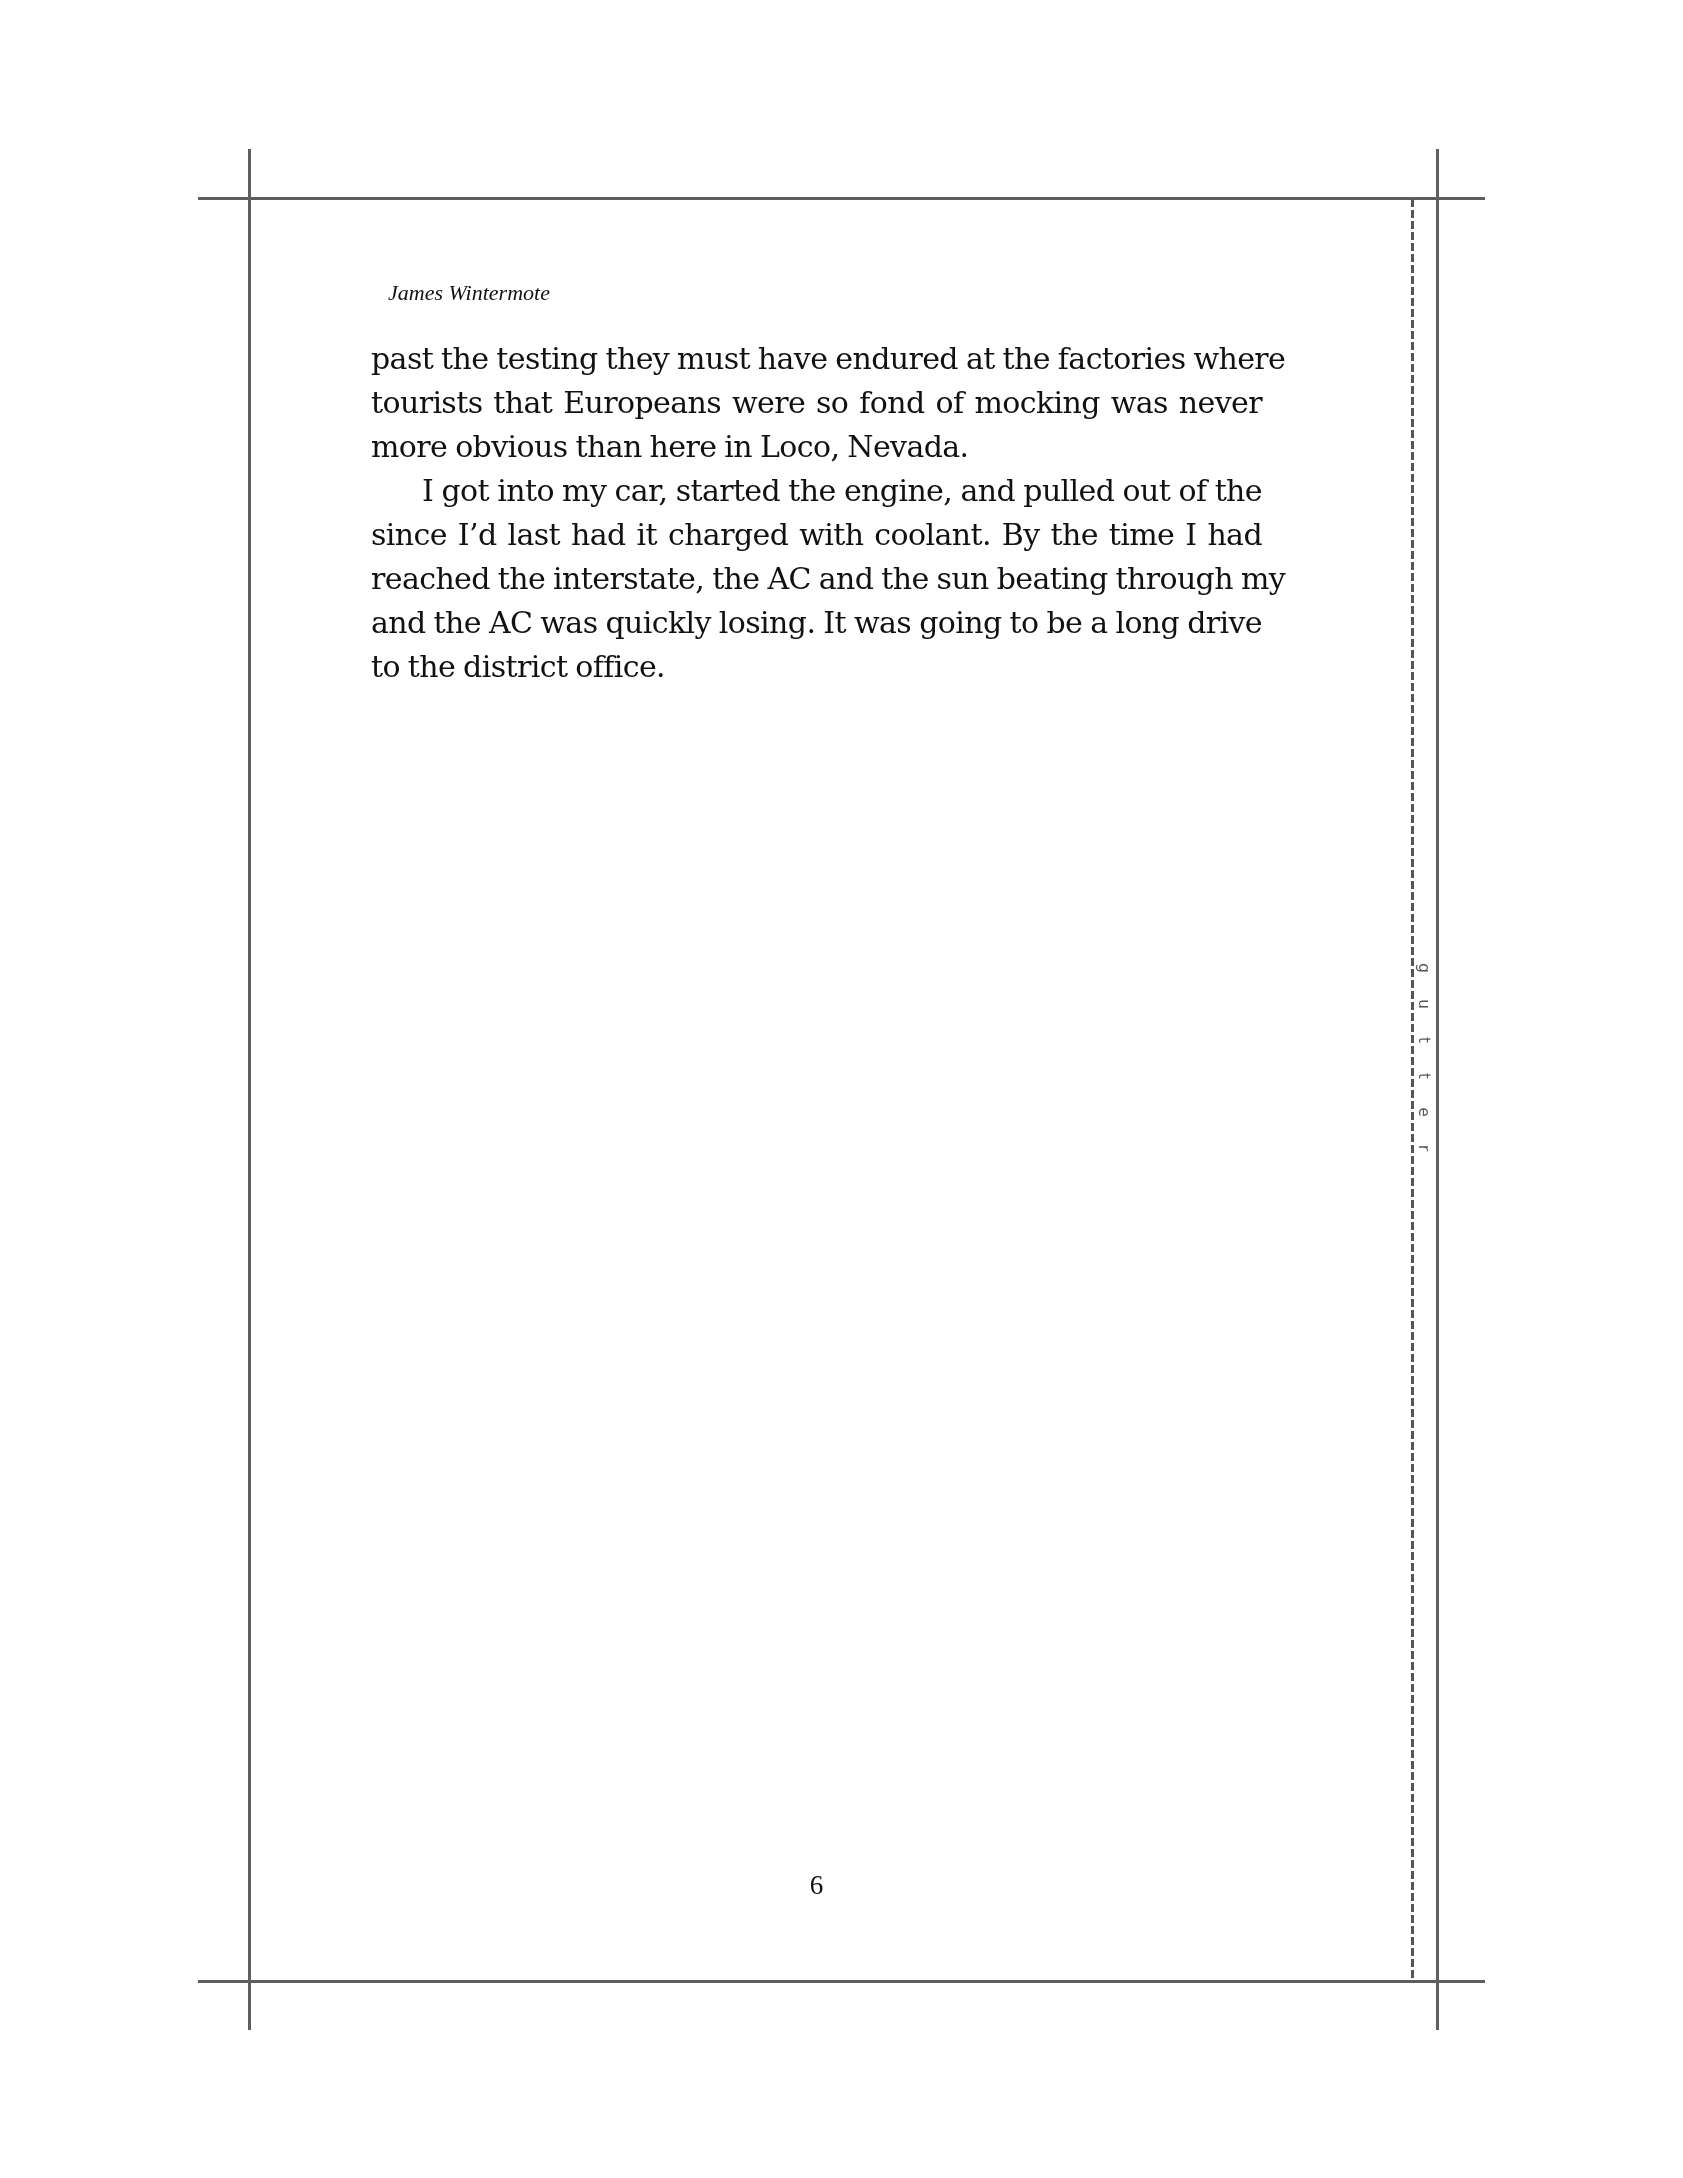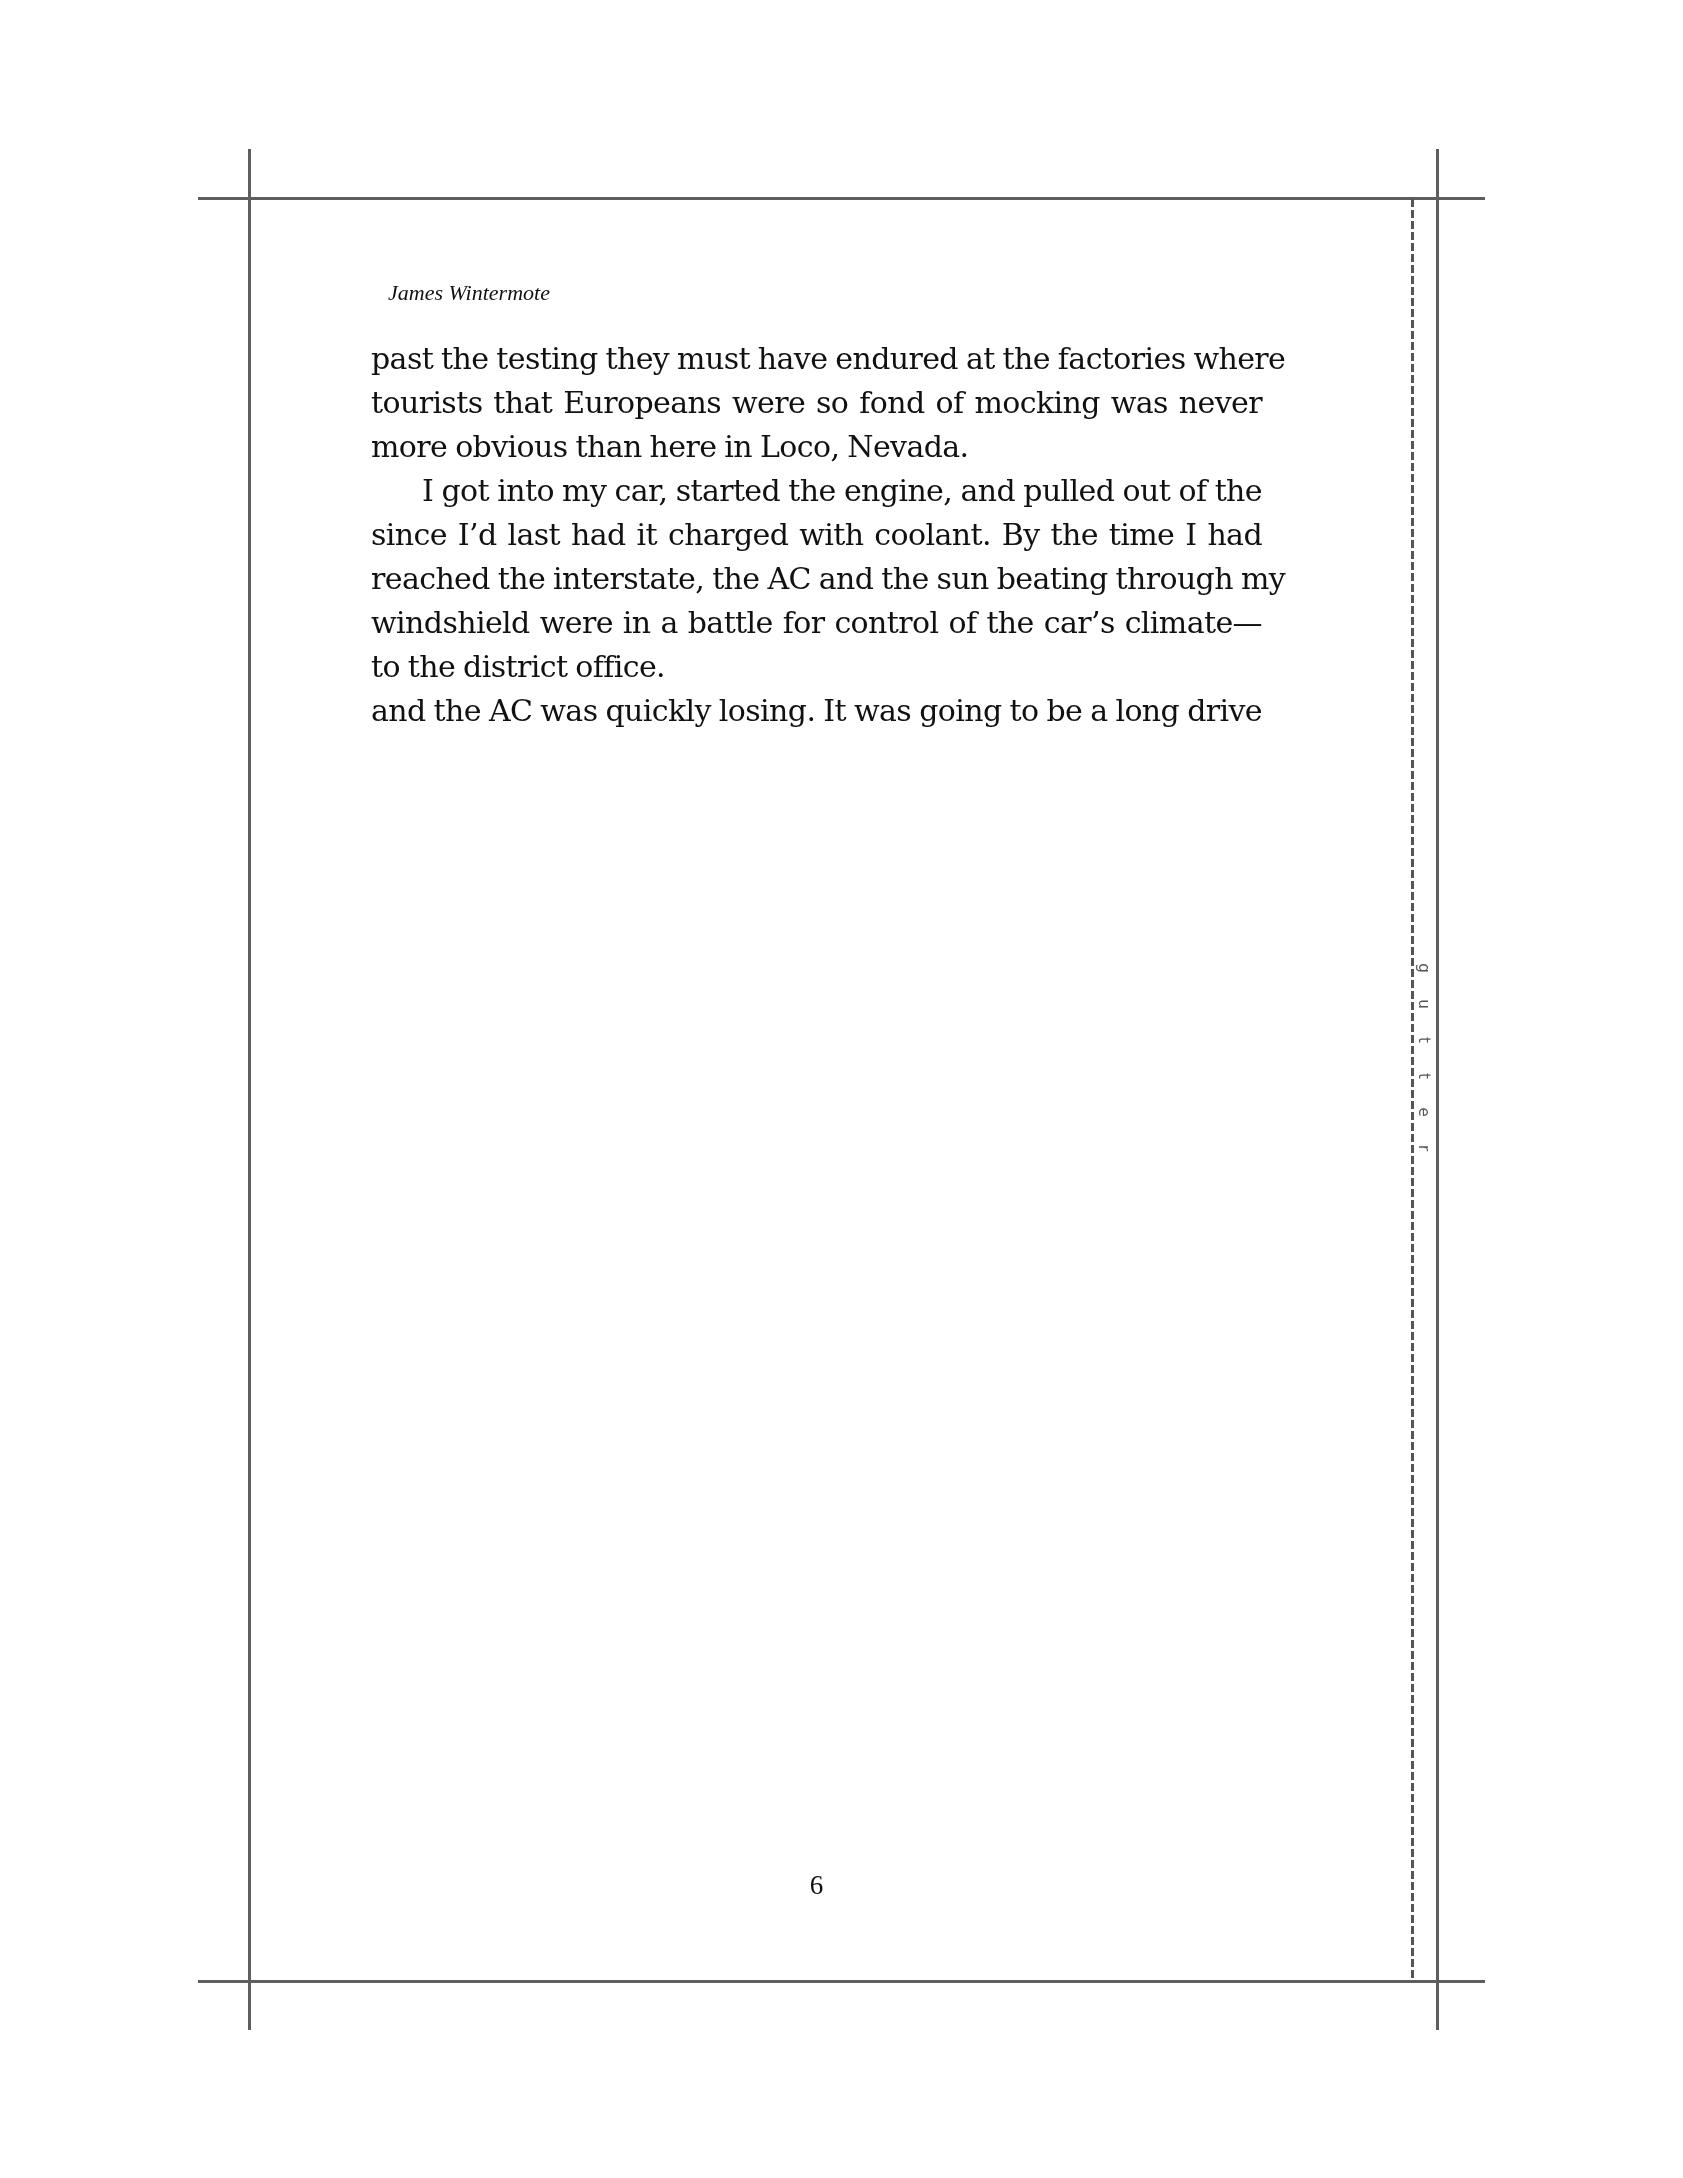--- a/index.html
+++ b/index.html
@@ -123,7 +123,6 @@
     <span class="line" style="padding-left:51px;">I got into my car, started the engine, and pulled out of the</span>
     <span class="line">since I’d last had it charged with coolant. By the time I had</span>
     <span class="line">reached the interstate, the AC and the sun beating through my</span>
-    <span class="line">windshield were in a battle for control of the car’s climate—</span>
     <span class="line last">to the district office.</span>
     <span class="line">and the AC was quickly losing. It was going to be a long drive</span>
   </p>

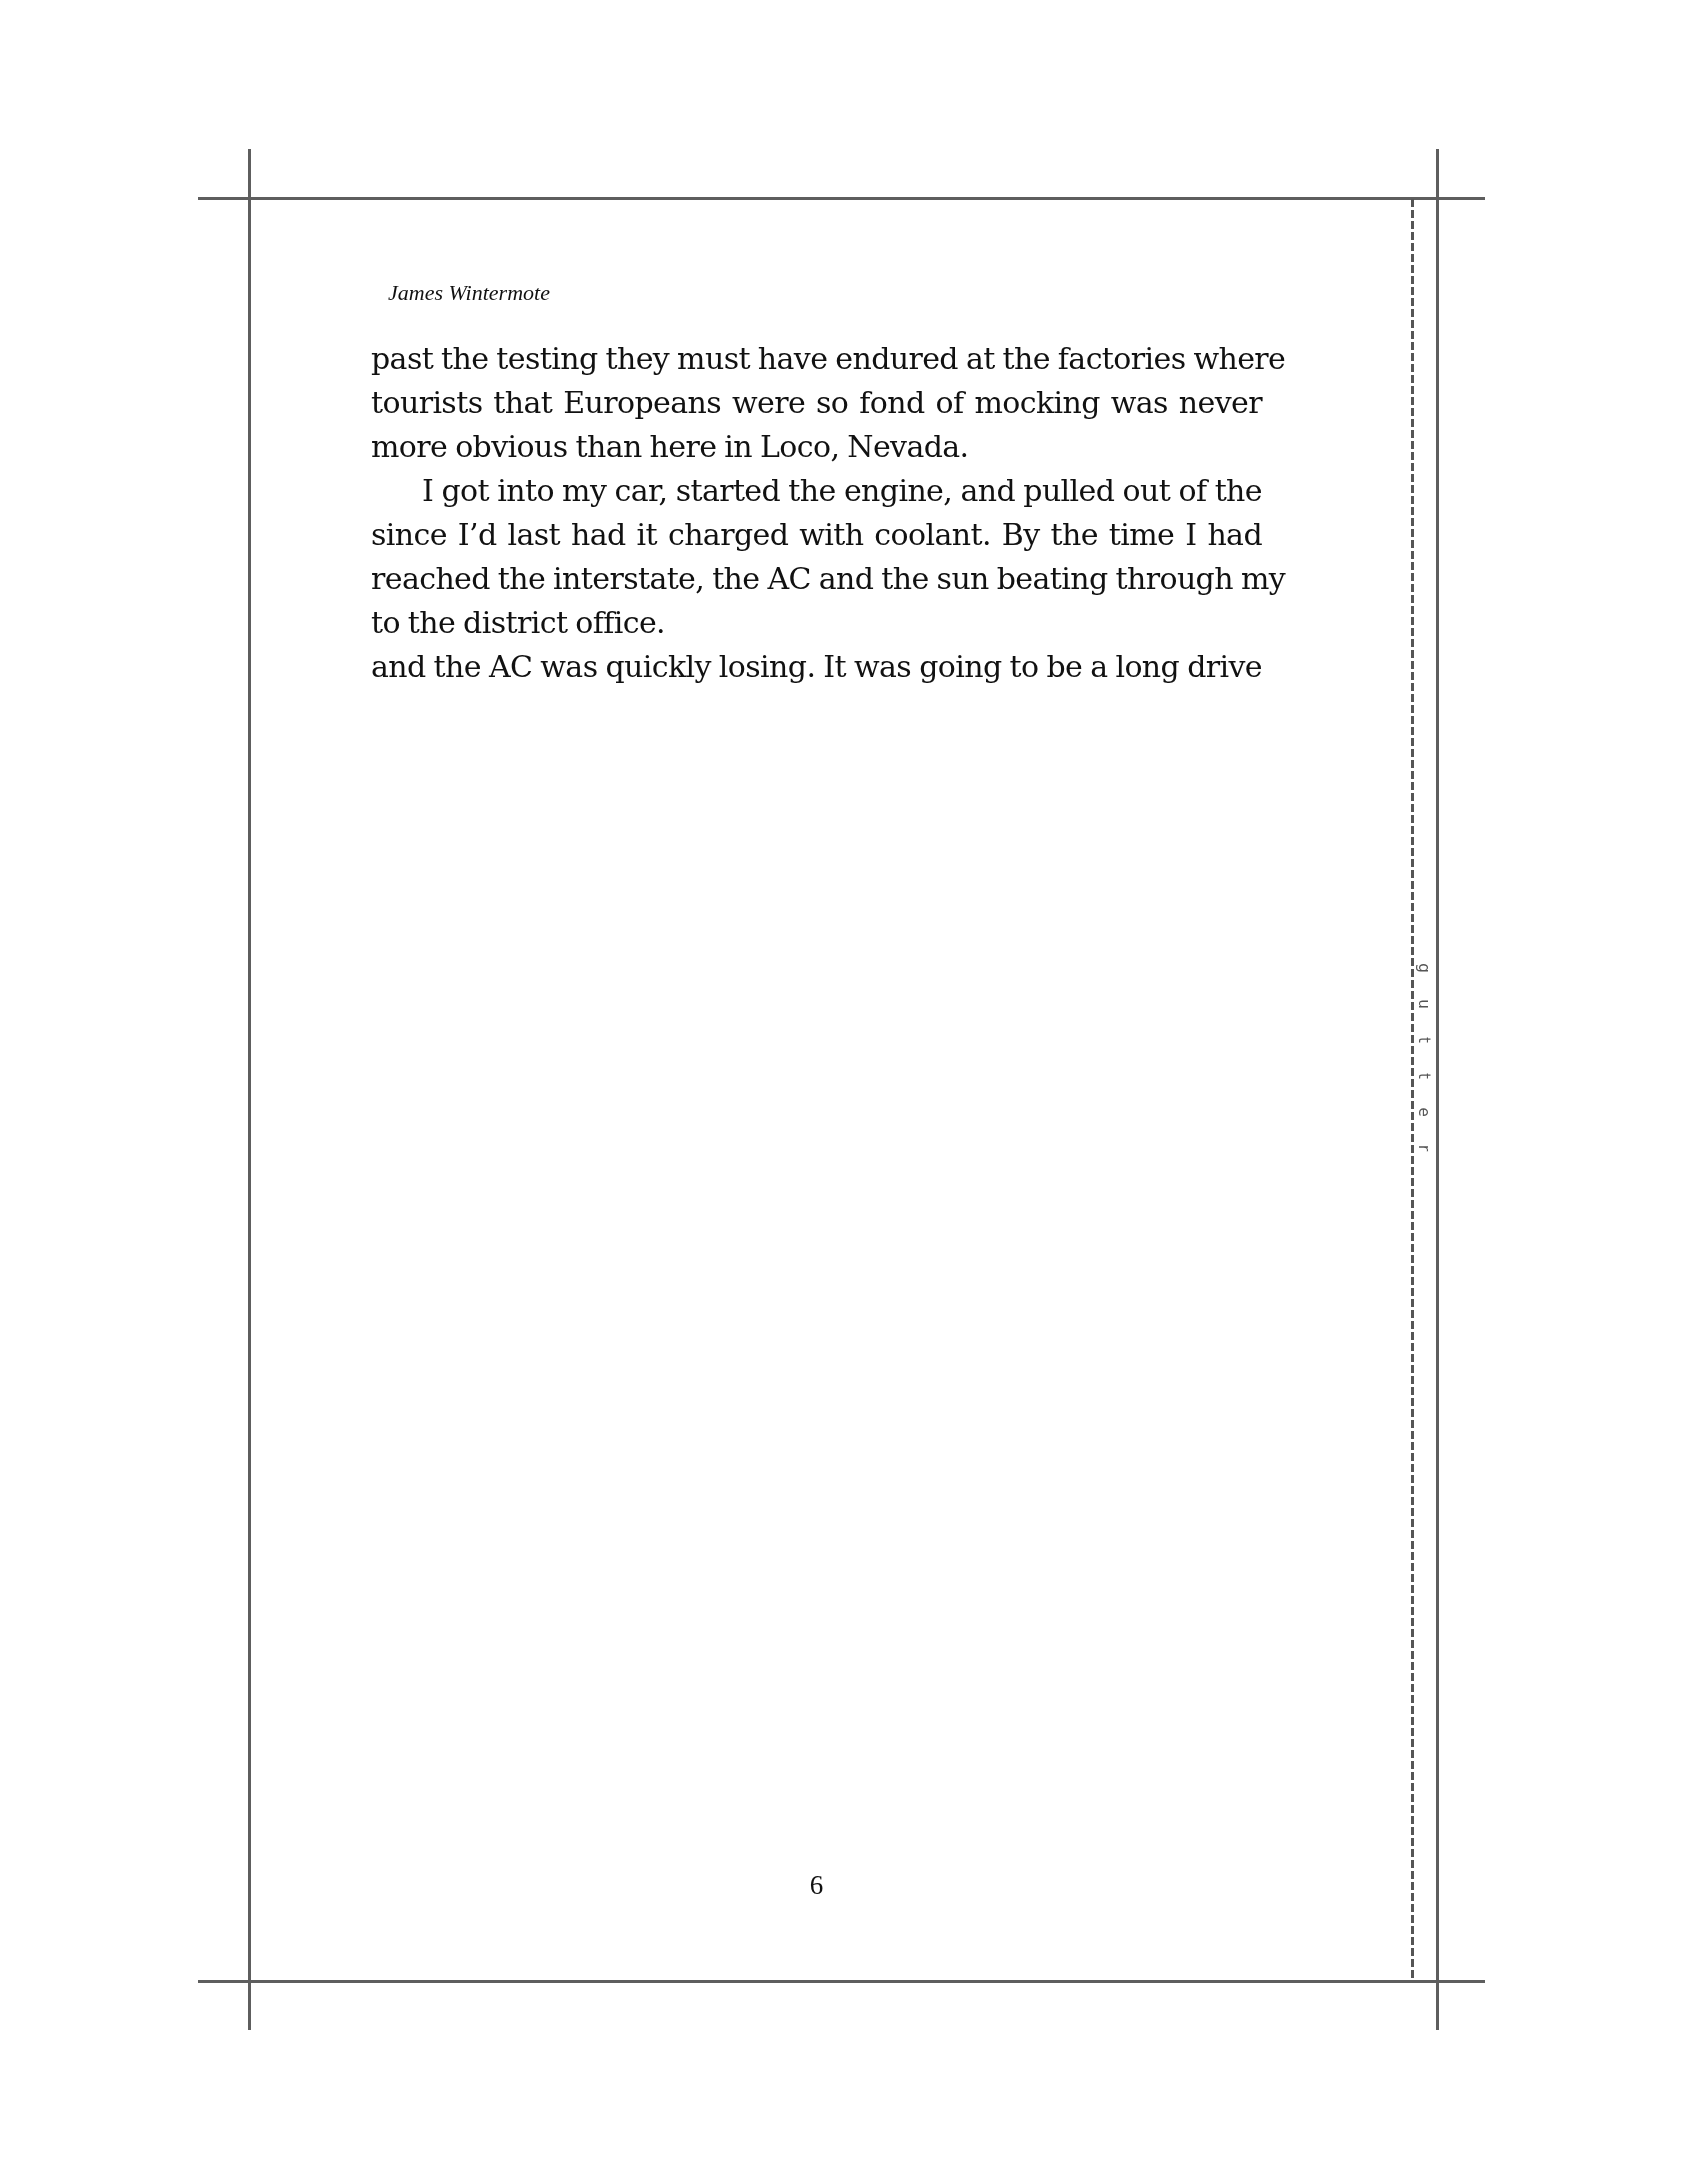--- a/index.html
+++ b/index.html
@@ -123,8 +123,8 @@
     <span class="line" style="padding-left:51px;">I got into my car, started the engine, and pulled out of the</span>
     <span class="line">since I’d last had it charged with coolant. By the time I had</span>
     <span class="line">reached the interstate, the AC and the sun beating through my</span>
+    <span class="line">and the AC was quickly losing. It was going to be a long drive</span>
     <span class="line last">to the district office.</span>
-    <span class="line">and the AC was quickly losing. It was going to be a long drive</span>
   </p>
 </div>
 

